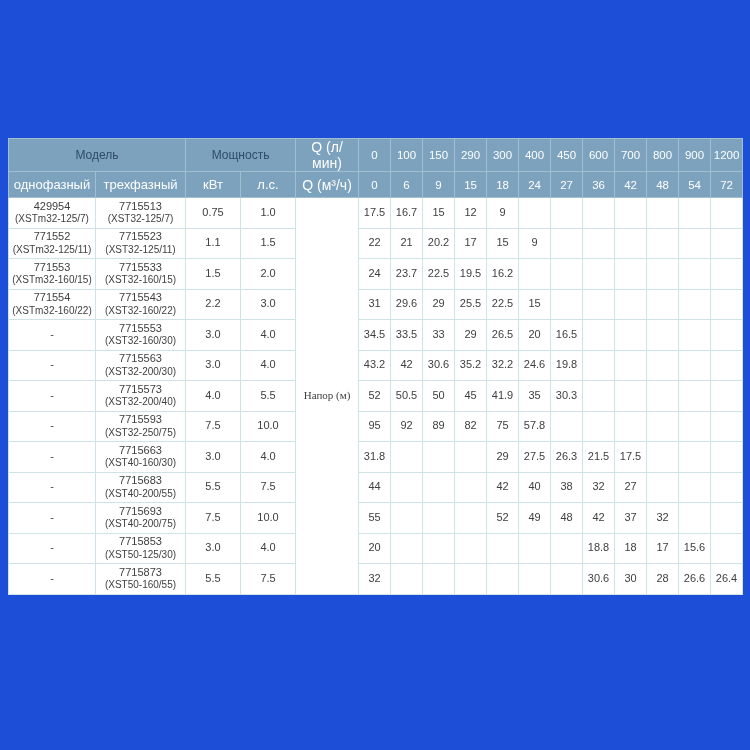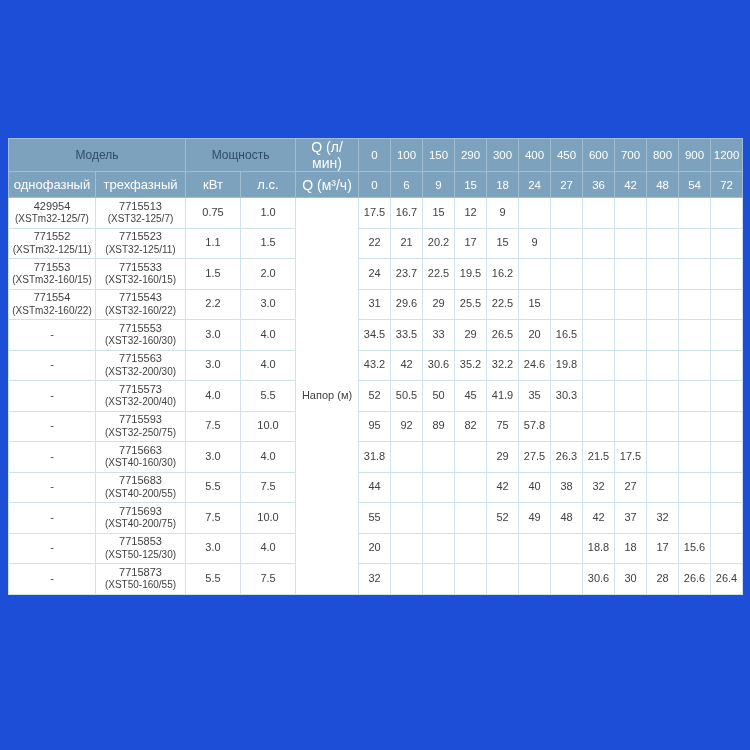--- a/index.html
+++ b/index.html
@@ -49,7 +49,7 @@
     line-height: 1.25;
   }
   td.model .line2 { font-size: 10px; }
-  td.napor { font-size: 11.5px; color: #3d3d3d; }
+  td.napor { font-size: 11.5px; color: #3d3d3d; font-family: Liberation Serif, serif; }
 </style>
 </head>
 <body>

